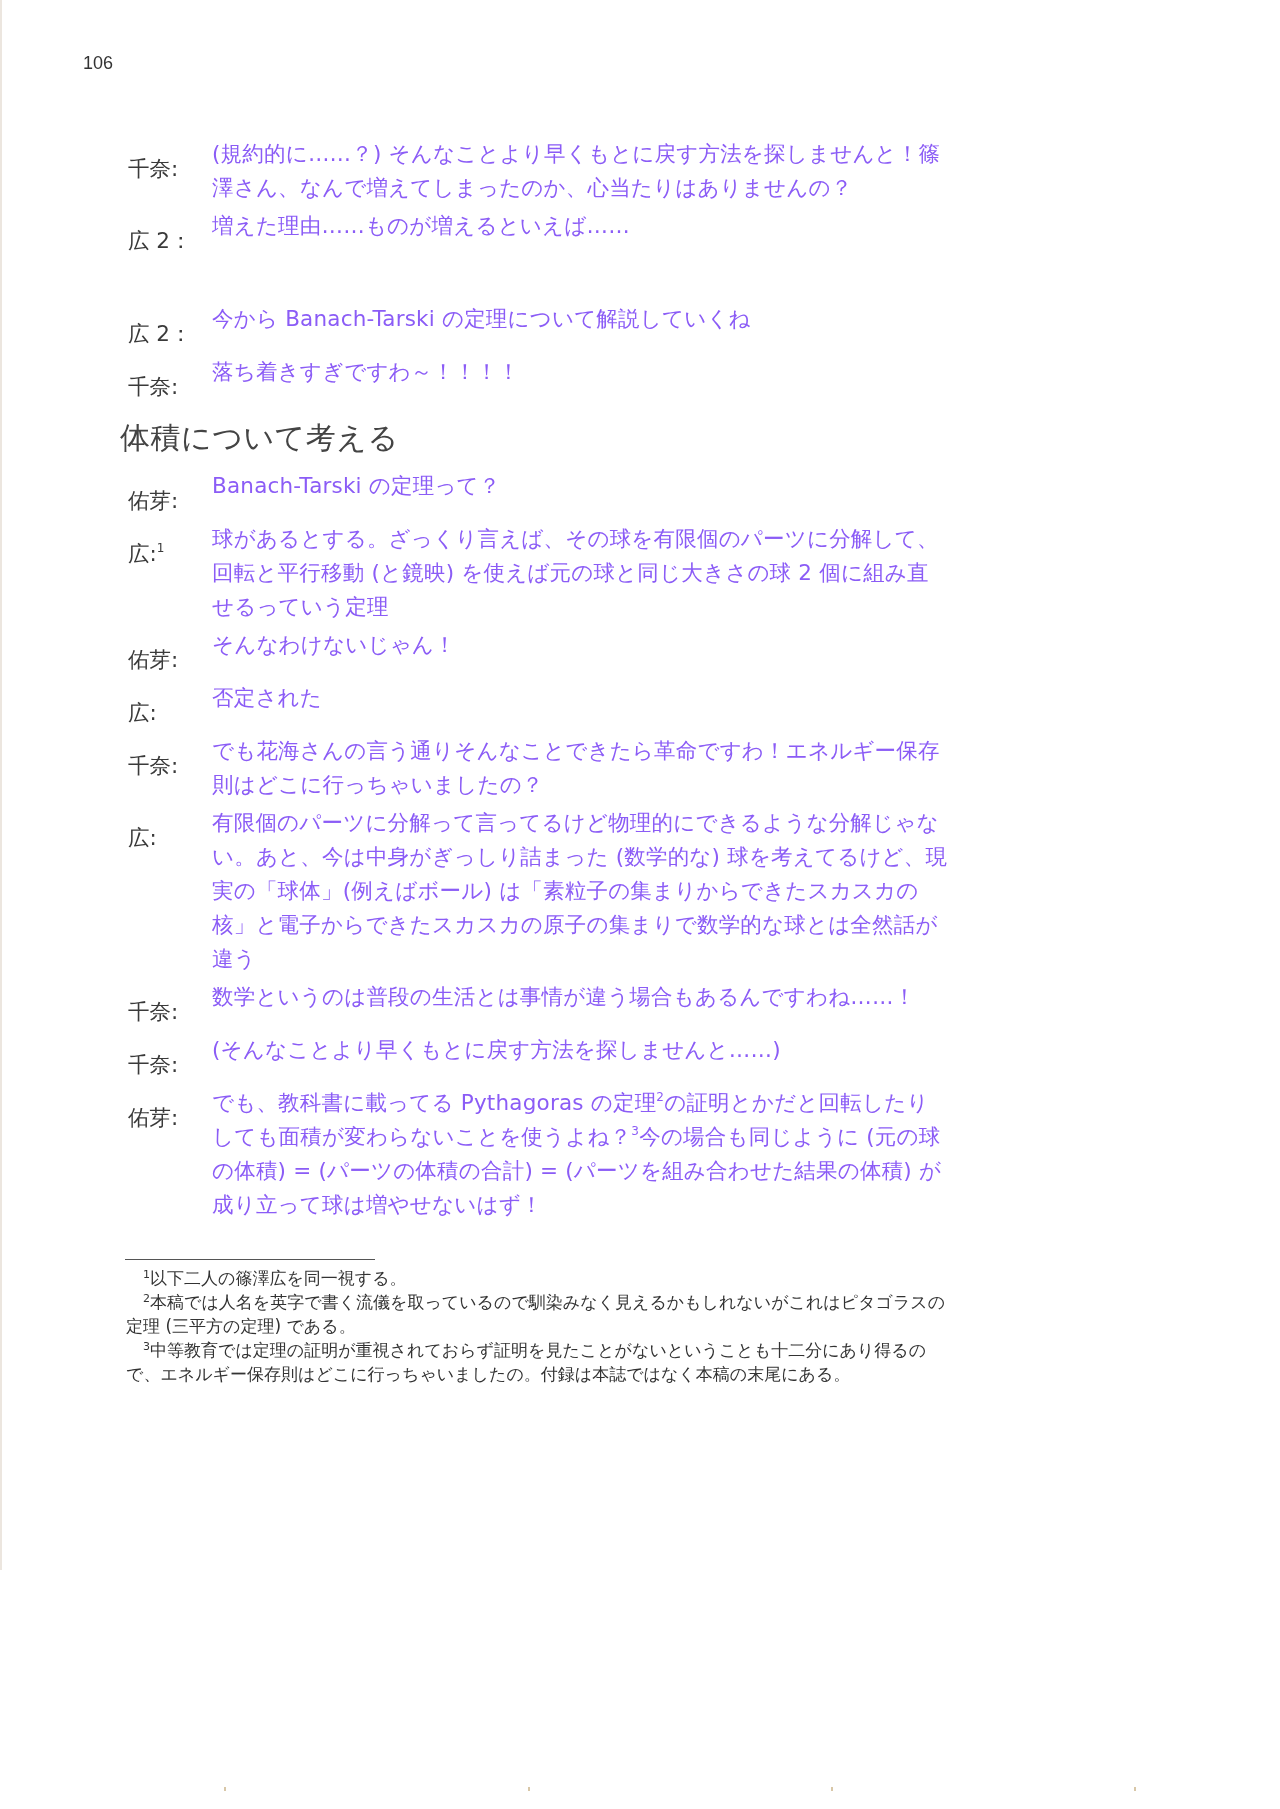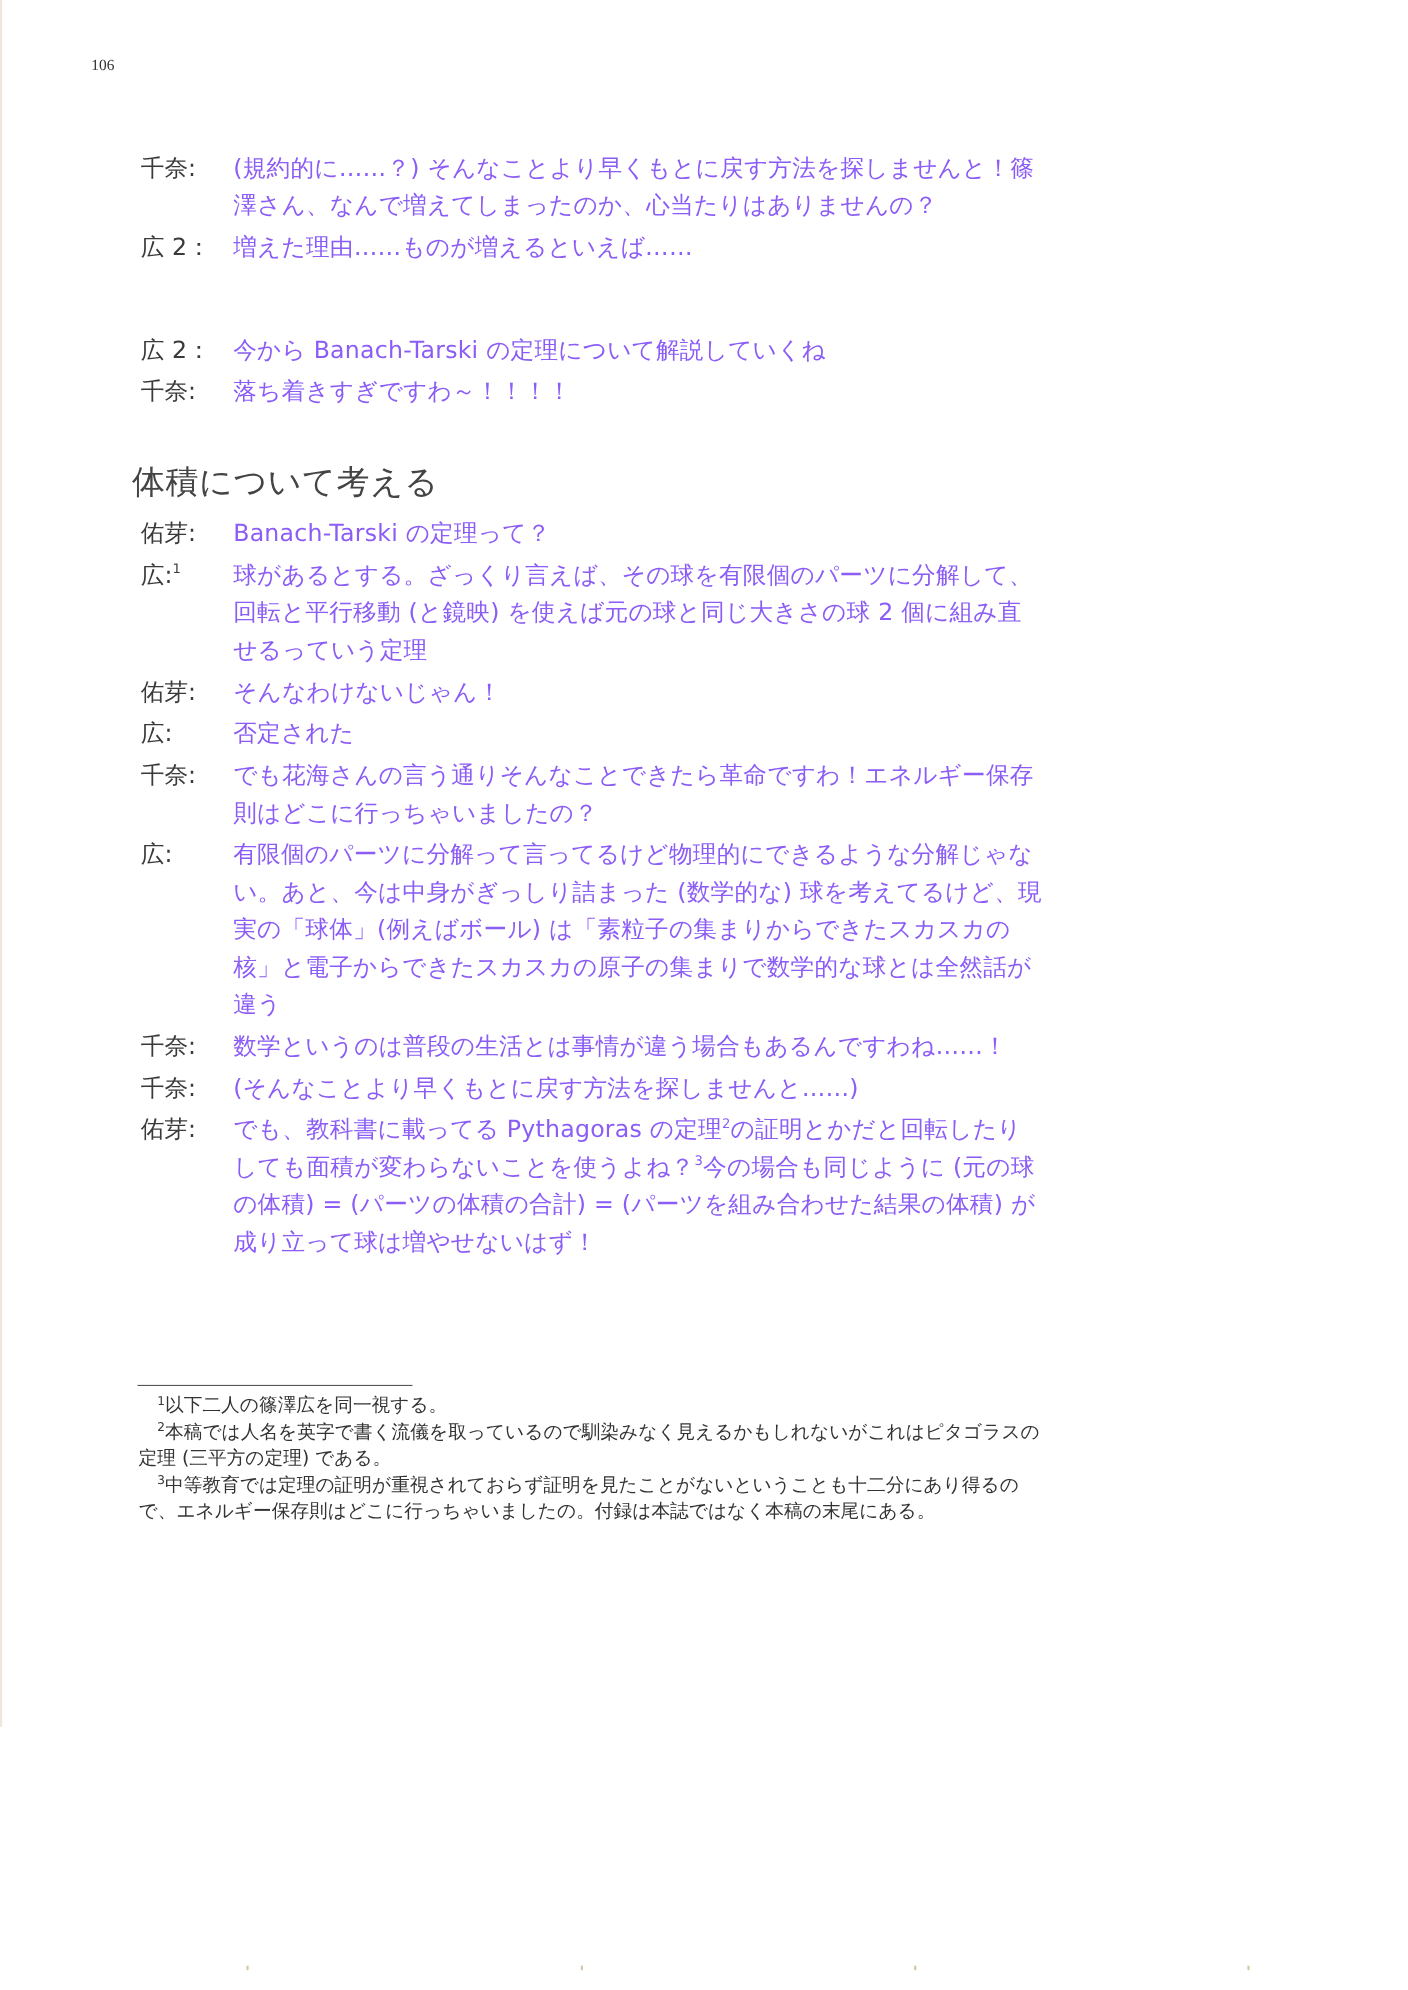--- a/index.html
+++ b/index.html
@@ -27,8 +27,8 @@
       position: absolute;
       left: 83px;
       top: 53px;
-      font-family: Liberation Serif, serif;
-      font-size: 14px;
+      font-family: Liberation Sans, sans-serif;
+      font-size: 18px;
       color: #333333;
     }
     .dialogue-block {

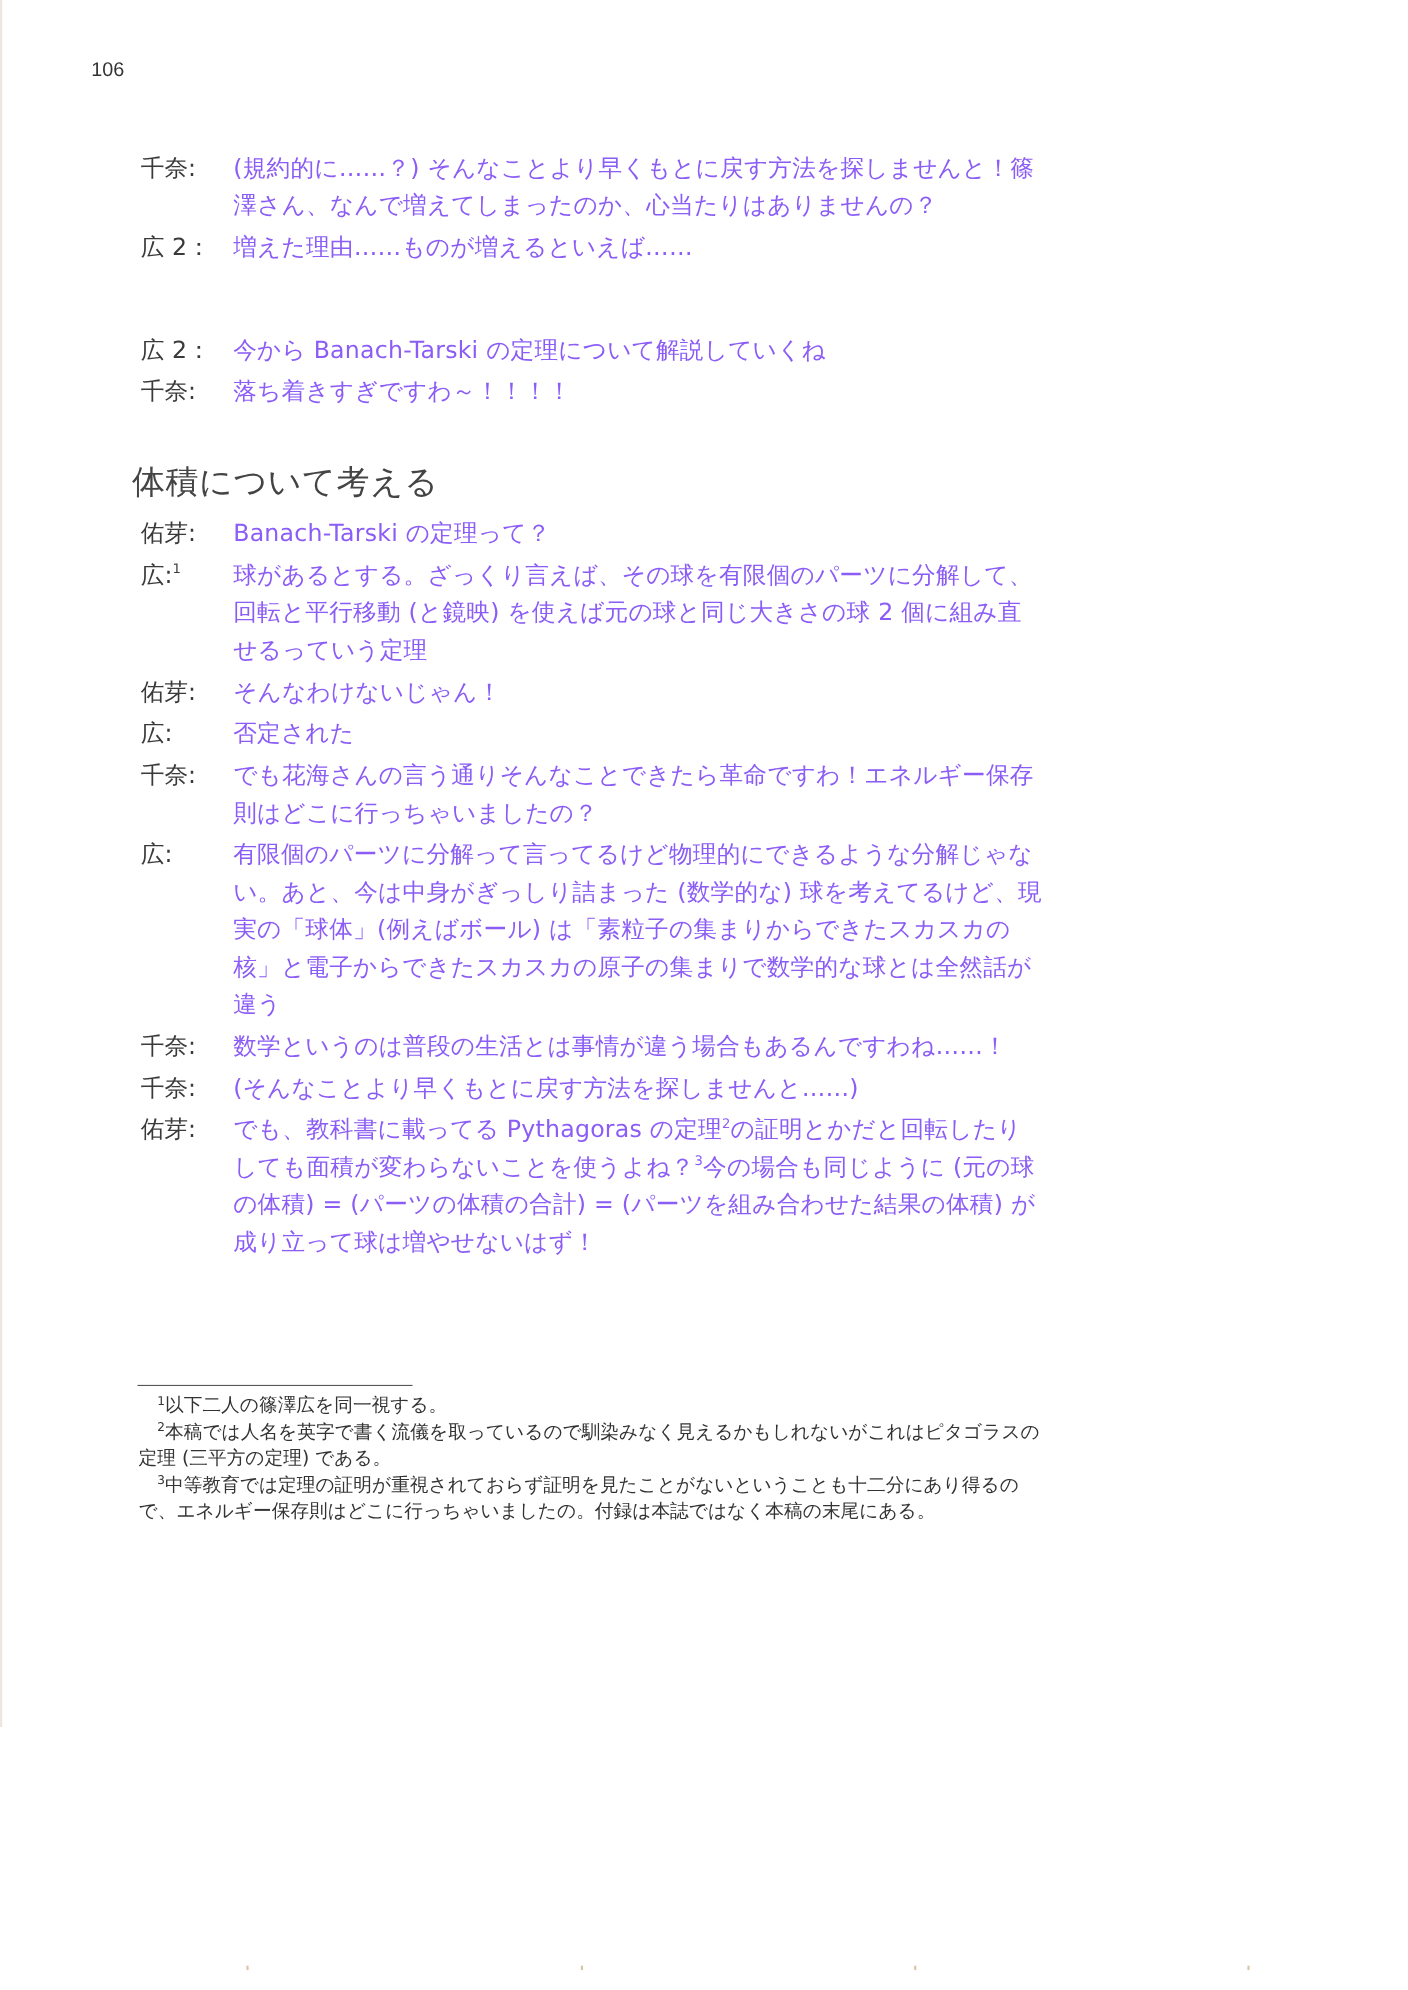--- a/index.html
+++ b/index.html
@@ -47,6 +47,7 @@
       flex: 0 0 84px;
       white-space: nowrap;
       color: #3a3a3a;
+      margin-top: 15px;
     }
     .speech {
       flex: 1 1 auto;

